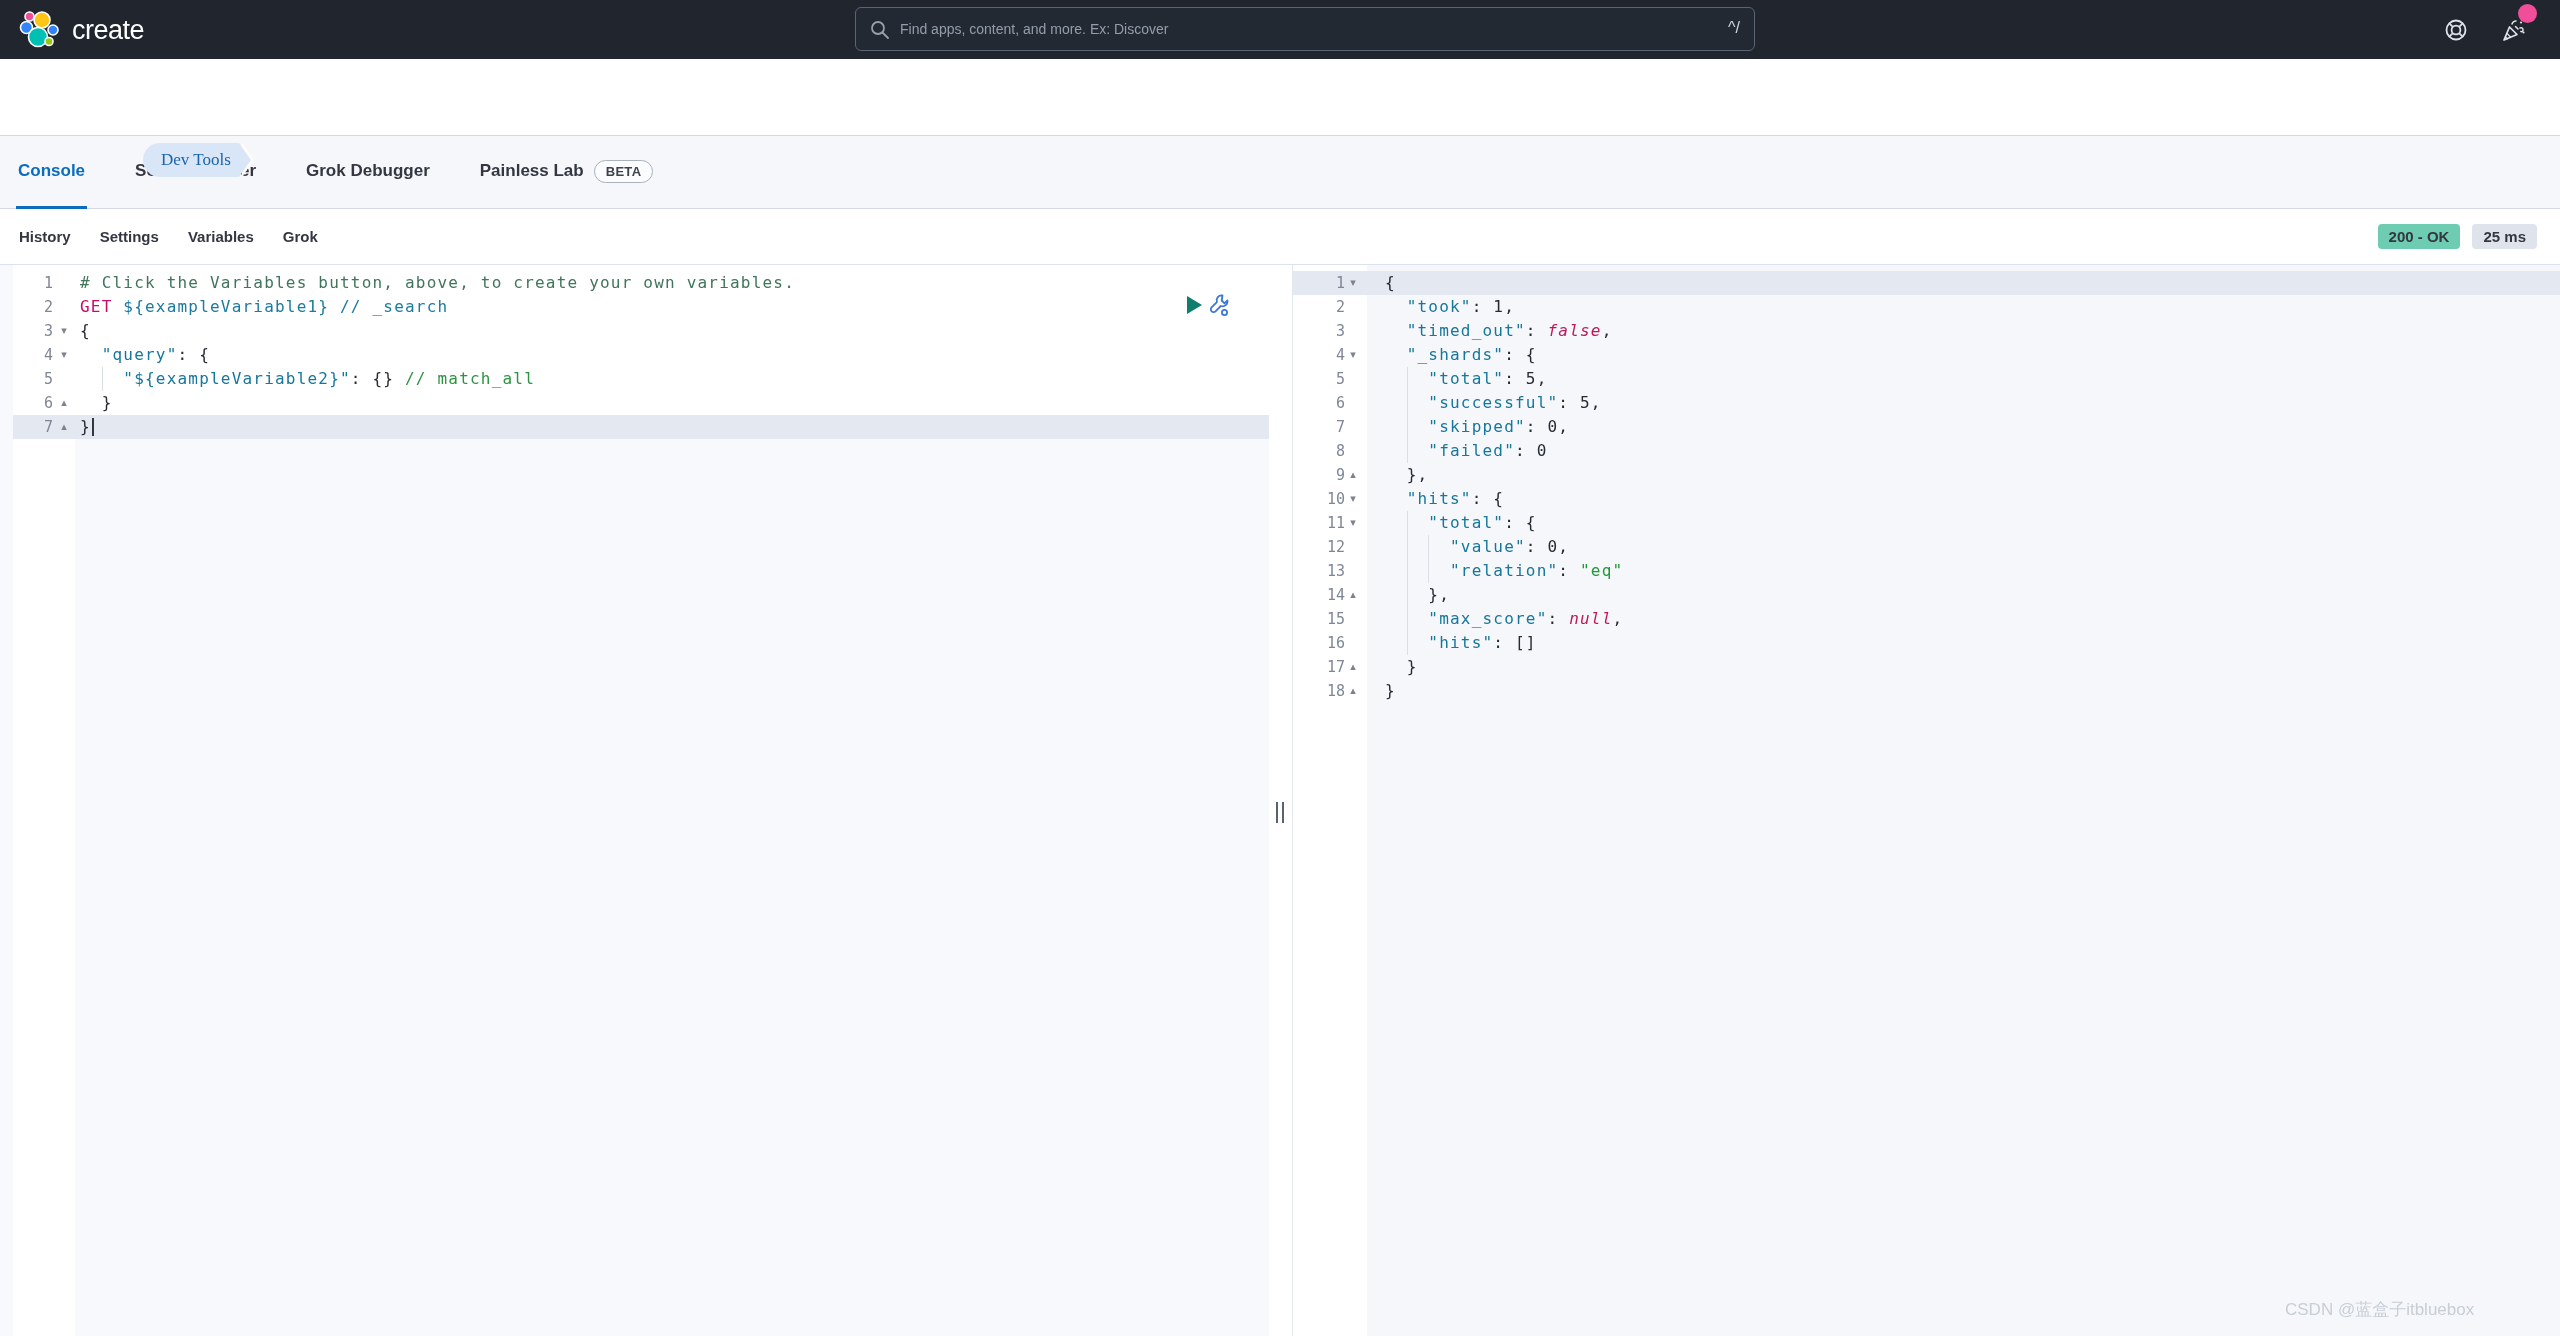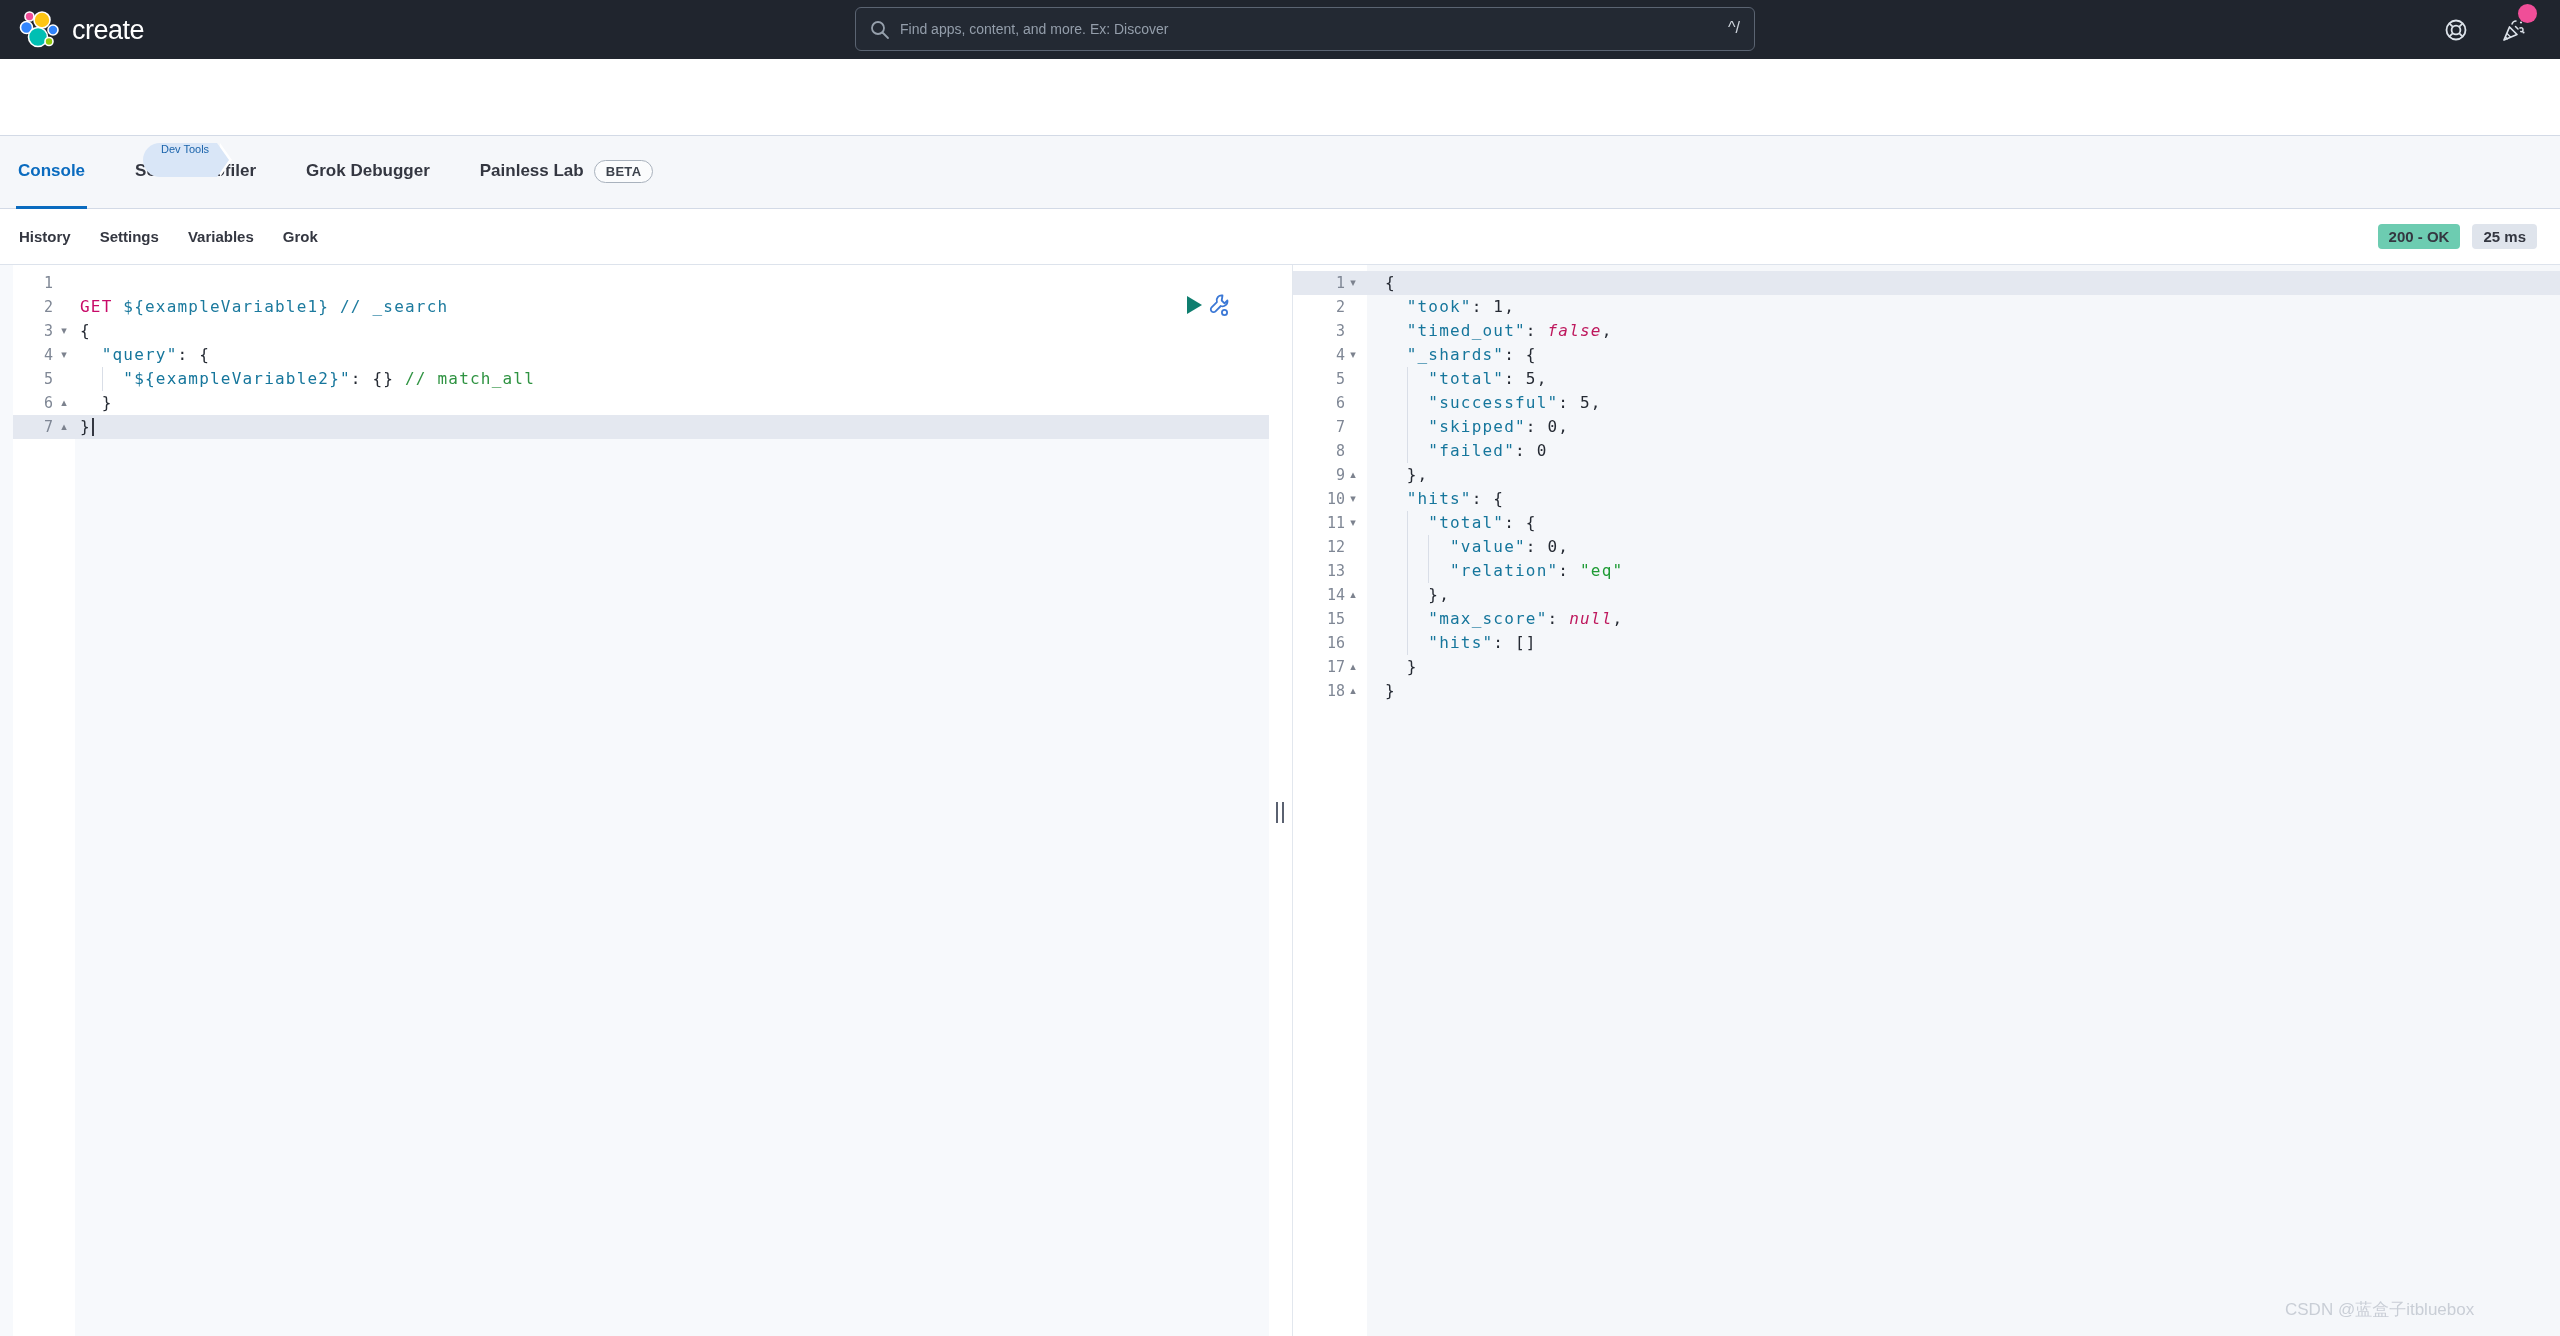--- a/index.html
+++ b/index.html
@@ -30,8 +30,8 @@
   .space-avatar { position:absolute; left:84px; top:84px; width:34px; height:34px; border-radius:8px;
     display:flex; align-items:center; justify-content:center; font-size:16px; font-weight:700; color:#073f39; cursor:pointer; }
   .crumbs { position:absolute; left:143px; top:84px; height:34px; display:flex; align-items:stretch; }
-  .crumb-a { position:relative; background:#d9e6f7; color:#1b64ab; font-size:11px; display:flex; align-items:flex-start;
-    padding:0 8px 0 18px; border-radius:17px 0 0 17px; cursor:pointer; z-index:2; }
+  .crumb-a { position:relative; background:#d9e6f7; color:#1b64ab; font-size:17px; display:flex; align-items:center;
+    padding:0 8px 0 18px; border-radius:17px 0 0 17px; cursor:pointer; z-index:2;font-family:Liberation Serif, serif; }
   .crumb-a::before { content:""; position:absolute; left:100%; top:0; margin-left:3px;
     border-top:17px solid transparent; border-bottom:17px solid transparent; border-left:12px solid #fff; z-index:1; }
   .crumb-a::after { content:""; position:absolute; left:100%; top:0;

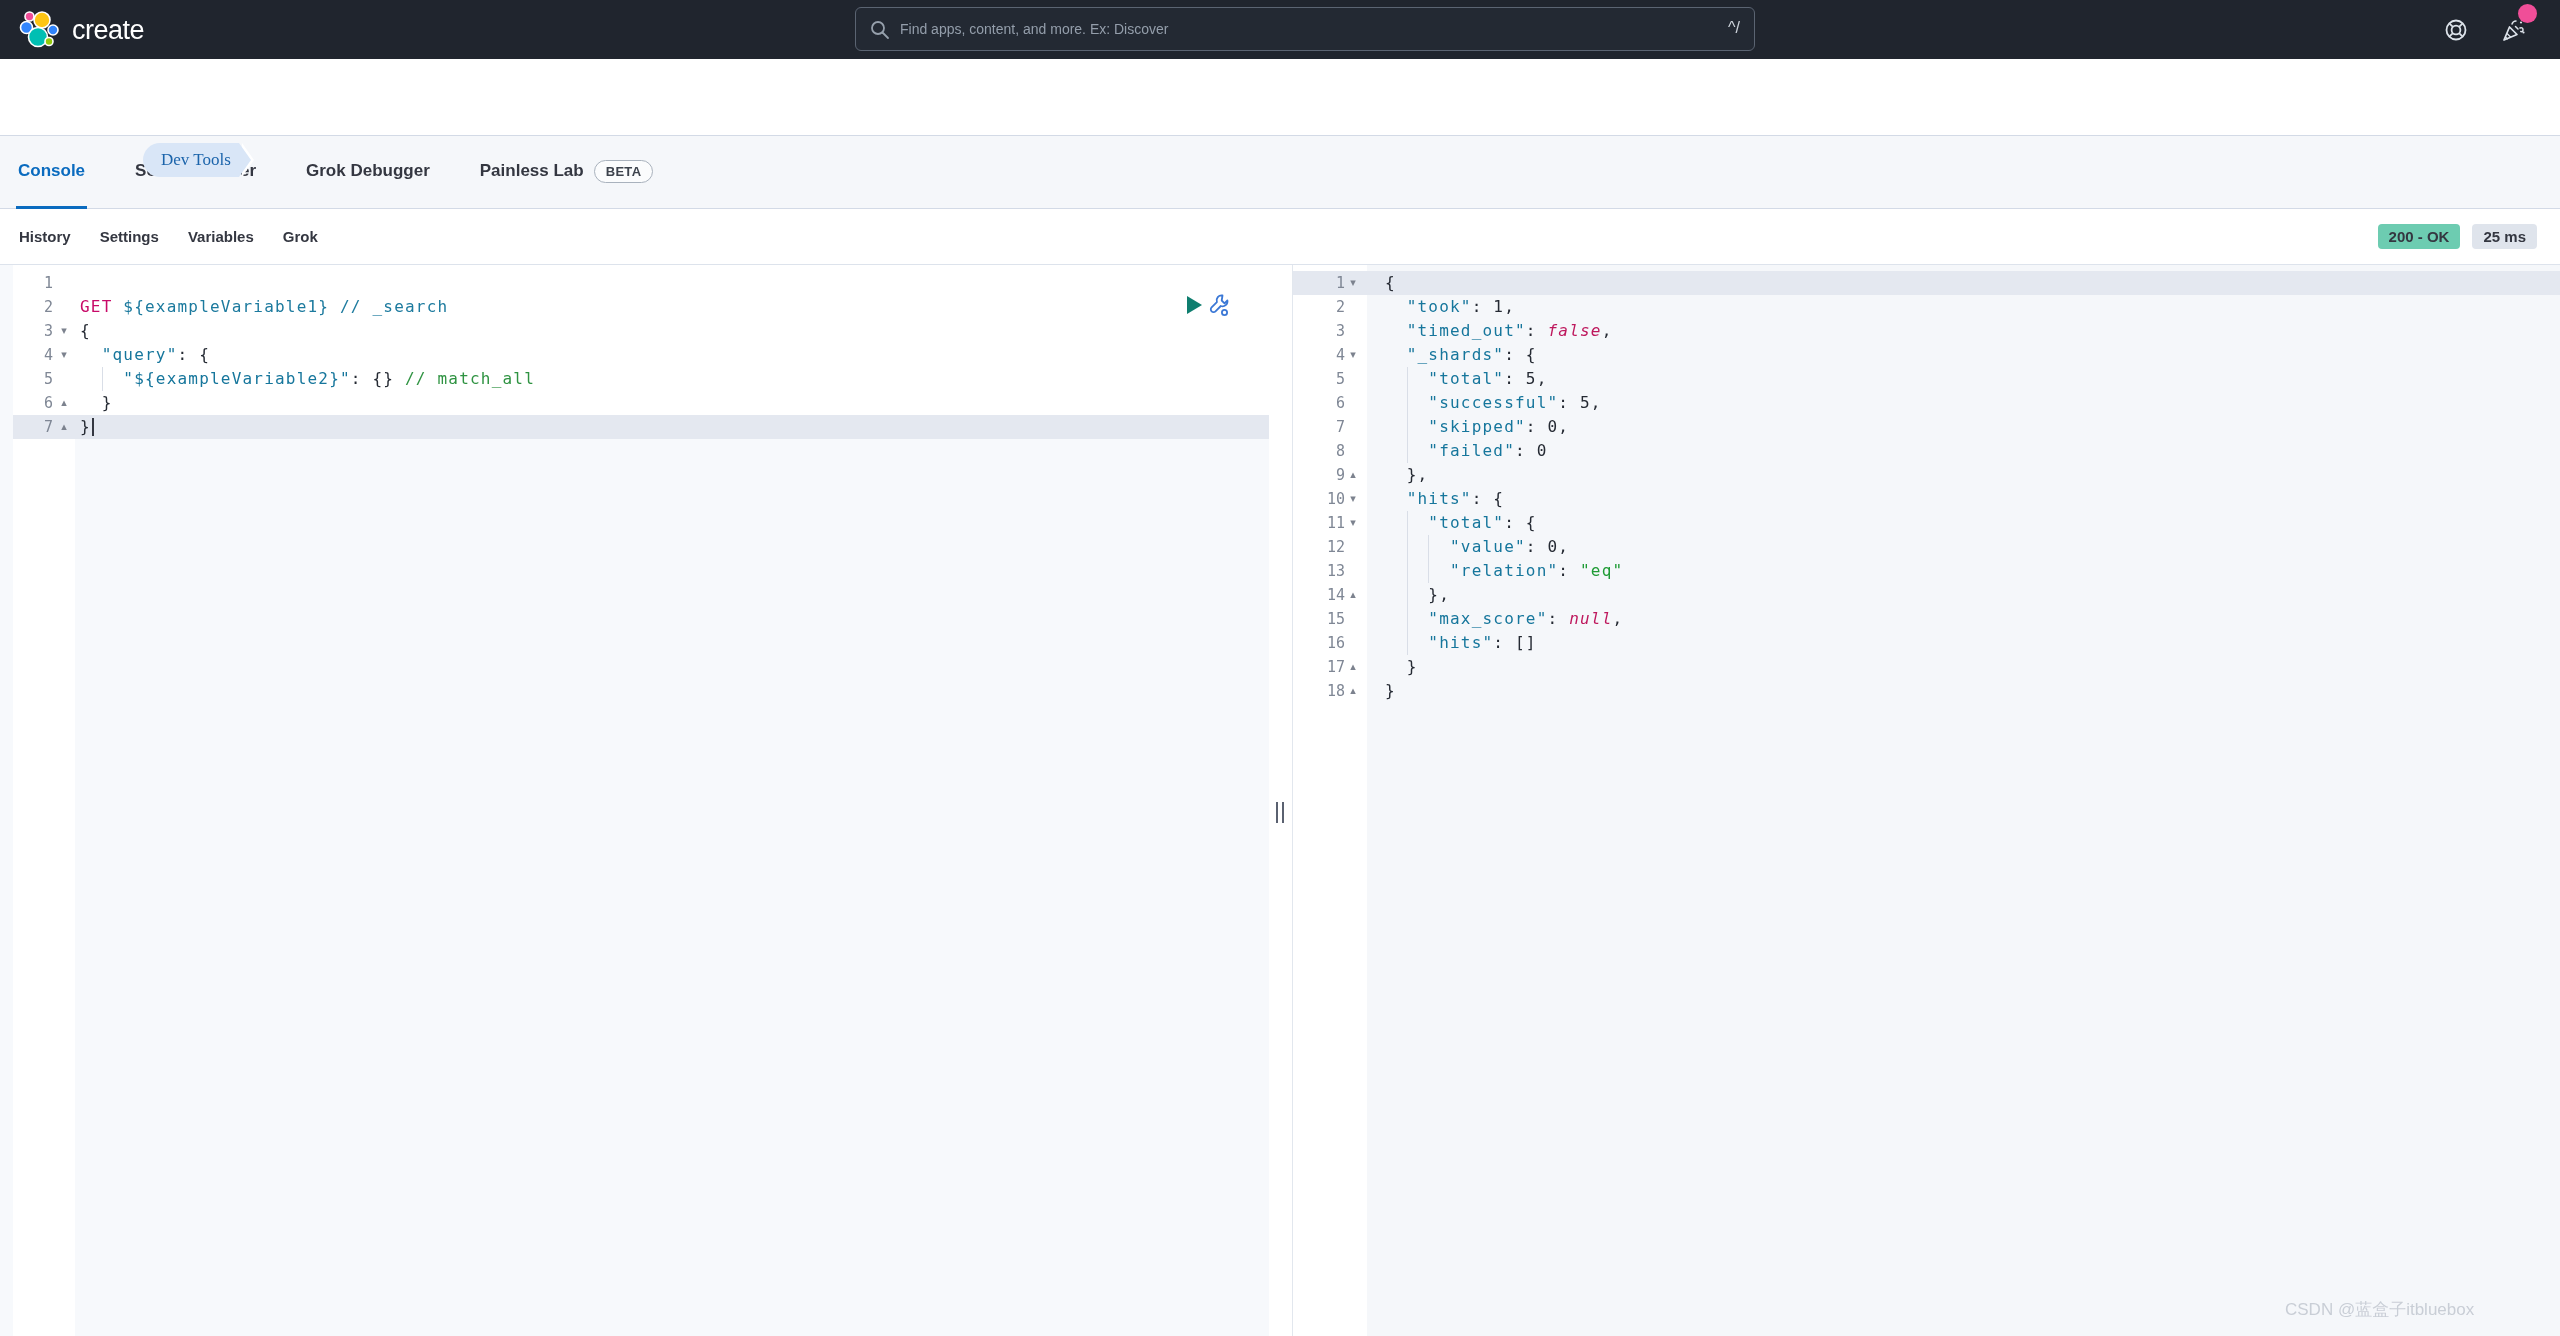--- a/index.html
+++ b/index.html
@@ -204,6 +204,7 @@
   <div class="code-layer">
       <div class="indent-guide" style="left: 101.66px; top: 367px; height: 24px;"></div>
       <div class="gut-num" style="left: 0px; top: 271px; width: 53px;">1</div>
+      <div class="code-line" style="left: 80px; top: 271px;"><span class="c-comment"># Click the Variables button, above, to create your own variables.</span></div>
       <div class="gut-num" style="left: 0px; top: 295px; width: 53px;">2</div>
       <div class="code-line" style="left: 80px; top: 295px;"><span class="c-method">GET</span><span class="c-url"> ${exampleVariable1} // _search</span></div>
       <div class="gut-num" style="left: 0px; top: 319px; width: 53px;">3</div>

